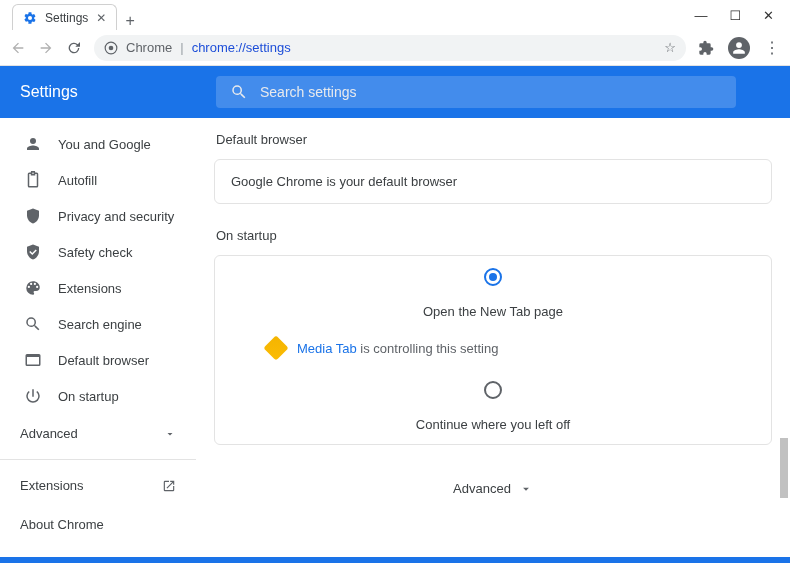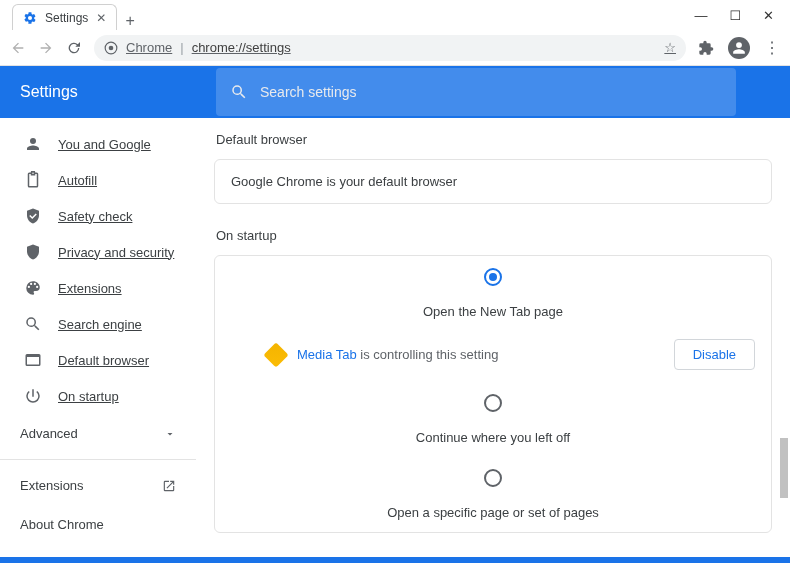--- a/index.html
+++ b/index.html
@@ -17,7 +17,7 @@
   .addrbar { height: 36px; display: flex; align-items: center; gap: 12px; padding: 0 10px; border-bottom: 1px solid #e3e3e3; }
   .navbtn { color: #b0b0b0; }
   .navbtn.active { color: #5f6368; }
-  .omnibox { flex: 1; display: flex; align-items: center; gap: 8px; background: #f1f3f4; border-radius: 14px; height: 26px; padding: 0 10px; font-size: 13px; color: #5f6368; text-decoration: underline; }
+  .omnibox { flex: 1; display: flex; align-items: center; gap: 8px; background: #f1f3f4; border-radius: 14px; height: 26px; padding: 0 10px; font-size: 13px; color: #5f6368; }
   .omnibox .url { color: #404040; }
   .omni-right { margin-left: auto; display: flex; gap: 10px; color: #5f6368; }
   .addr-icons { display: flex; align-items: center; gap: 14px; color: #5f6368; }

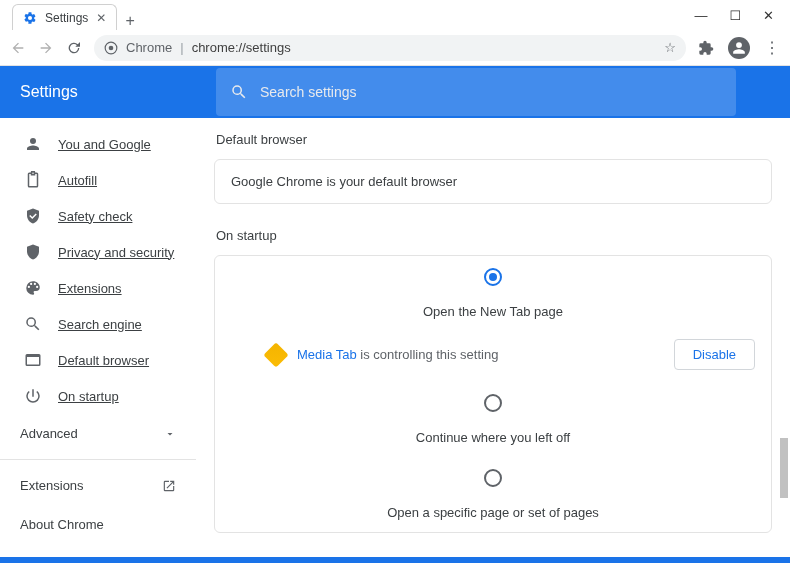--- a/index.html
+++ b/index.html
@@ -18,7 +18,7 @@
   .navbtn { color: #b0b0b0; }
   .navbtn.active { color: #5f6368; }
   .omnibox { flex: 1; display: flex; align-items: center; gap: 8px; background: #f1f3f4; border-radius: 14px; height: 26px; padding: 0 10px; font-size: 13px; color: #5f6368; }
-  .omnibox .url { color: #404040; }
+  .omnibox .url { color: #1d4ed8; }
   .omni-right { margin-left: auto; display: flex; gap: 10px; color: #5f6368; }
   .addr-icons { display: flex; align-items: center; gap: 14px; color: #5f6368; }
   .avatar { width: 22px; height: 22px; border-radius: 50%; background: #5f6368; display: flex; align-items: center; justify-content: center; }

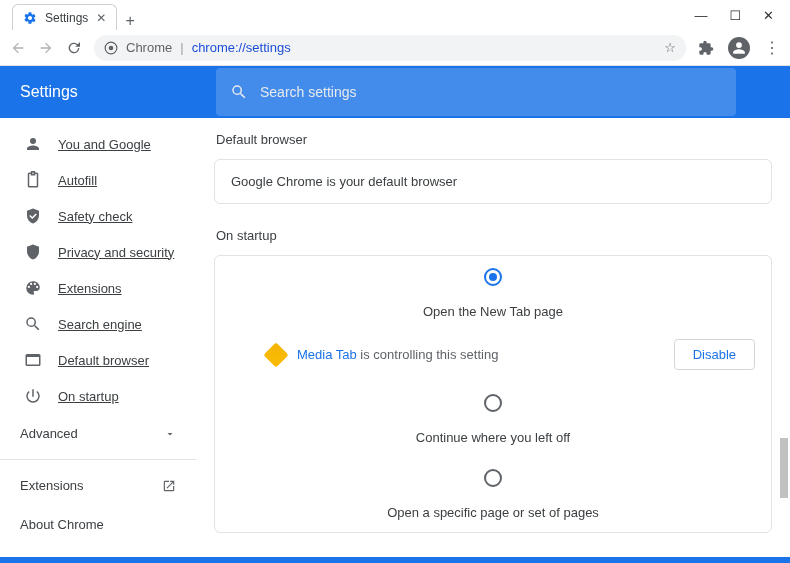--- a/index.html
+++ b/index.html
@@ -26,7 +26,7 @@
   
   .blue-header { background: #1a73e8; height: 52px; display: flex; align-items: center; padding: 0 20px; gap: 24px; color: #fff; }
   .blue-title { font-size: 16px; font-weight: 500; width: 172px; }
-  .search-settings { flex: 1; max-width: 520px; background: rgba(255,255,255,0.18); border-radius: 4px; height: 48px; display: flex; align-items: center; gap: 12px; padding: 0 14px; color: #e8eaed; font-size: 14px; }
+  .search-settings { flex: 1; max-width: 520px; background: rgba(255,255,255,0.18); border-radius: 4px; height: 32px; display: flex; align-items: center; gap: 12px; padding: 0 14px; color: #e8eaed; font-size: 14px; }
   .search-settings input { background: transparent; border: none; outline: none; color: #fff; font-size: 14px; flex: 1; }
   .search-settings input::placeholder { color: #e8eaed; }
 

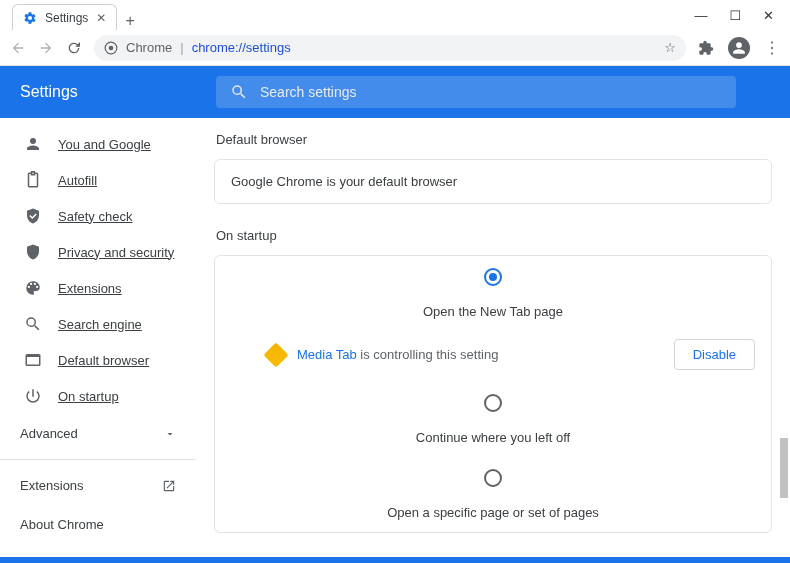--- a/index.html
+++ b/index.html
@@ -33,7 +33,7 @@
   
   .main { display: flex; height: calc(563px - 30px - 36px - 52px - 8px); }
   .sidebar { width: 196px; padding: 8px 0; font-size: 13px; color: #3c4043; }
-  .side-item { display: flex; align-items: center; gap: 16px; padding: 9px 8px 9px 24px; cursor: default; text-decoration: underline; }
+  .side-item { display: flex; align-items: center; gap: 16px; padding: 9px 8px 9px 24px; cursor: default; }
   .side-item svg, .side-item .icon { width: 18px; height: 18px; flex-shrink: 0; }
   .side-adv { display: flex; align-items: center; justify-content: space-between; padding: 12px 20px 12px 20px; color: #3c4043; font-size: 13px; cursor: default; }
   .side-sep { border-top: 1px solid #e3e3e3; margin: 6px 0; }

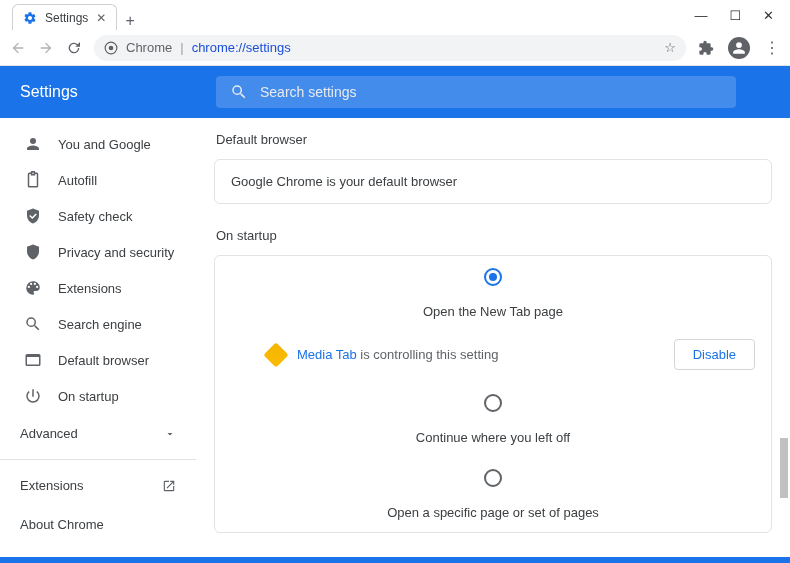--- a/index.html
+++ b/index.html
@@ -146,15 +146,15 @@
     </div>
     <div class="side-item">
       <svg viewBox="0 0 24 24" fill="#5f6368">
+          <path d="M12 2 4 5v6c0 5 3.4 9.7 8 11 4.6-1.3 8-6 8-11V5z"></path>
+        </svg>
+      <span>Privacy and security</span>
+    </div>
+    <div class="side-item">
+      <svg viewBox="0 0 24 24" fill="#5f6368">
           <path d="M12 2 4 5v6c0 5 3.4 9.7 8 11 4.6-1.3 8-6 8-11V5zm-1 14-4-4 1.4-1.4L11 13.2l4.6-4.6L17 10z"></path>
         </svg>
       <span>Safety check</span>
-    </div>
-    <div class="side-item">
-      <svg viewBox="0 0 24 24" fill="#5f6368">
-          <path d="M12 2 4 5v6c0 5 3.4 9.7 8 11 4.6-1.3 8-6 8-11V5z"></path>
-        </svg>
-      <span>Privacy and security</span>
     </div>
     <div class="side-item">
       <svg viewBox="0 0 24 24" fill="#5f6368">

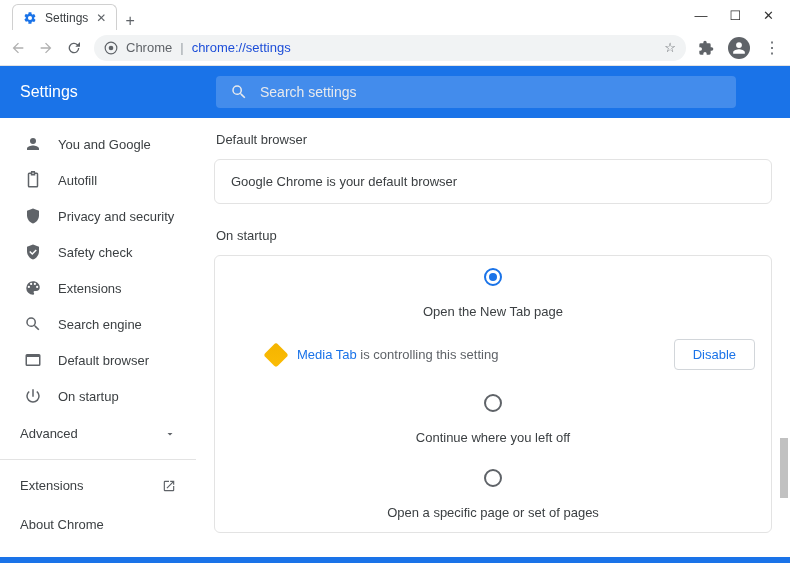--- a/index.html
+++ b/index.html
@@ -221,7 +221,6 @@
         <span>
           <span class="link">Media Tab</span><span> is controlling this setting</span>
         </span>
-        <button class="disable-btn">Disable</button>
       </div>
       <div class="radio-row">
         <div class="radio-outer"></div>

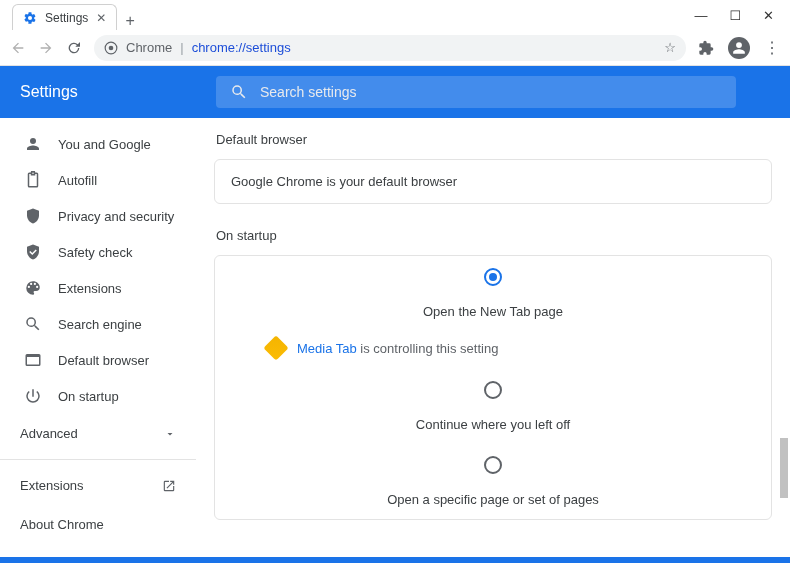--- a/index.html
+++ b/index.html
@@ -226,10 +226,6 @@
         <div class="radio-outer"></div>
         <span>Continue where you left off</span>
       </div>
-      <div class="radio-row">
-        <div class="radio-outer"></div>
-        <span>Open a specific page or set of pages</span>
-      </div>
     </div>
 
     <div class="adv-row">

